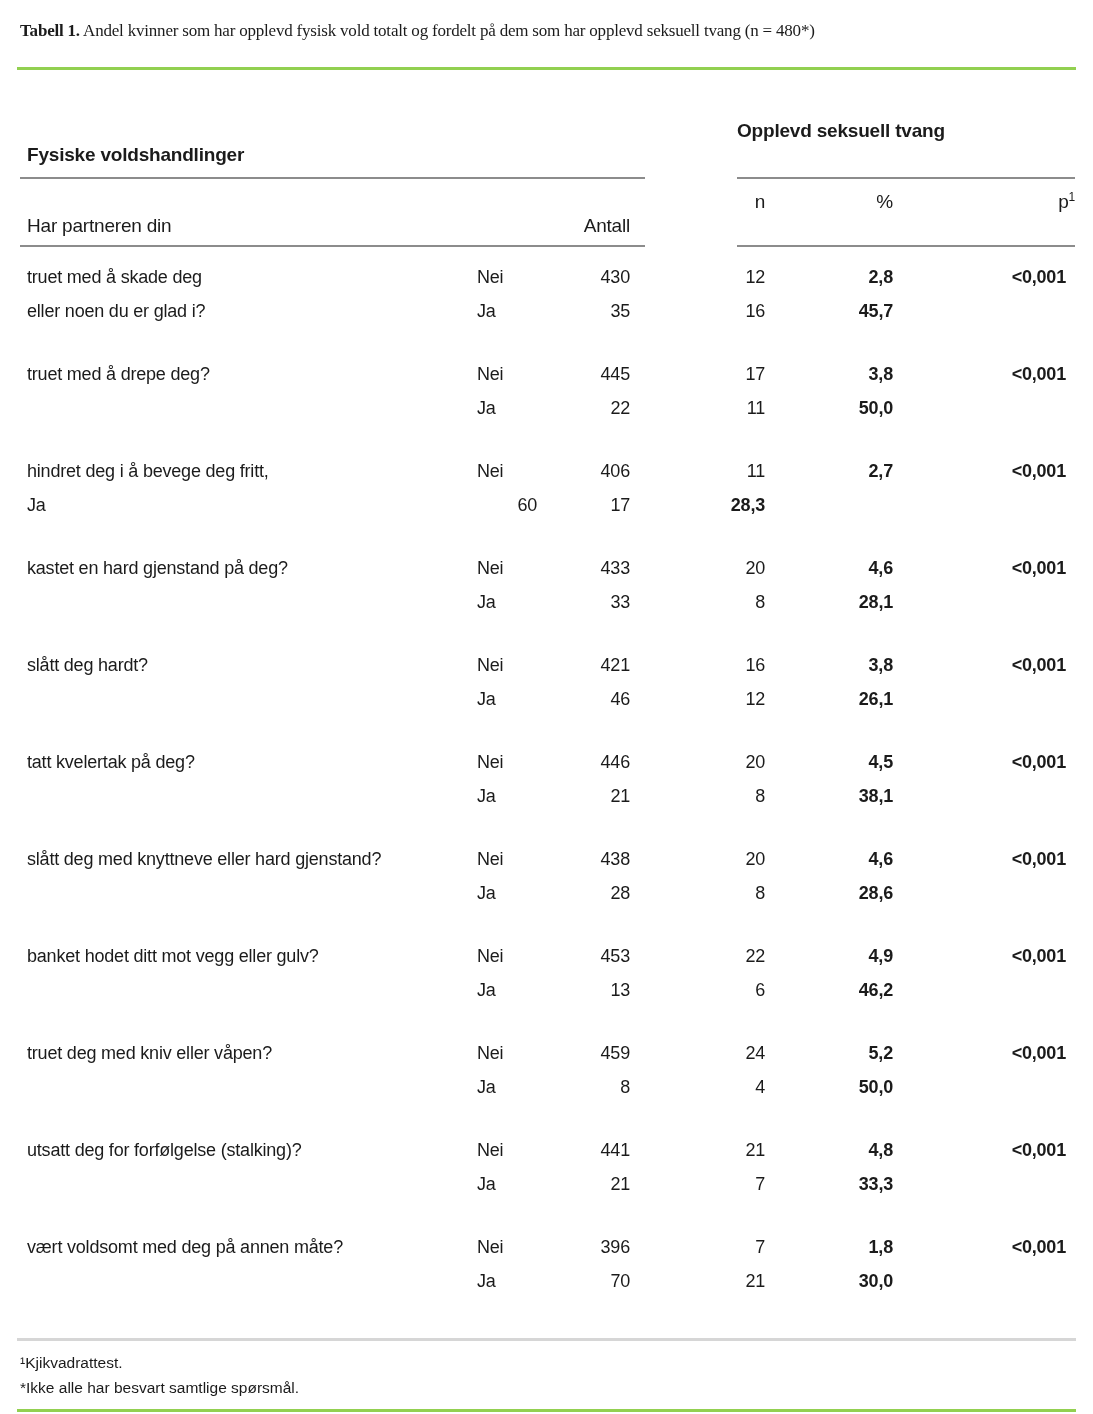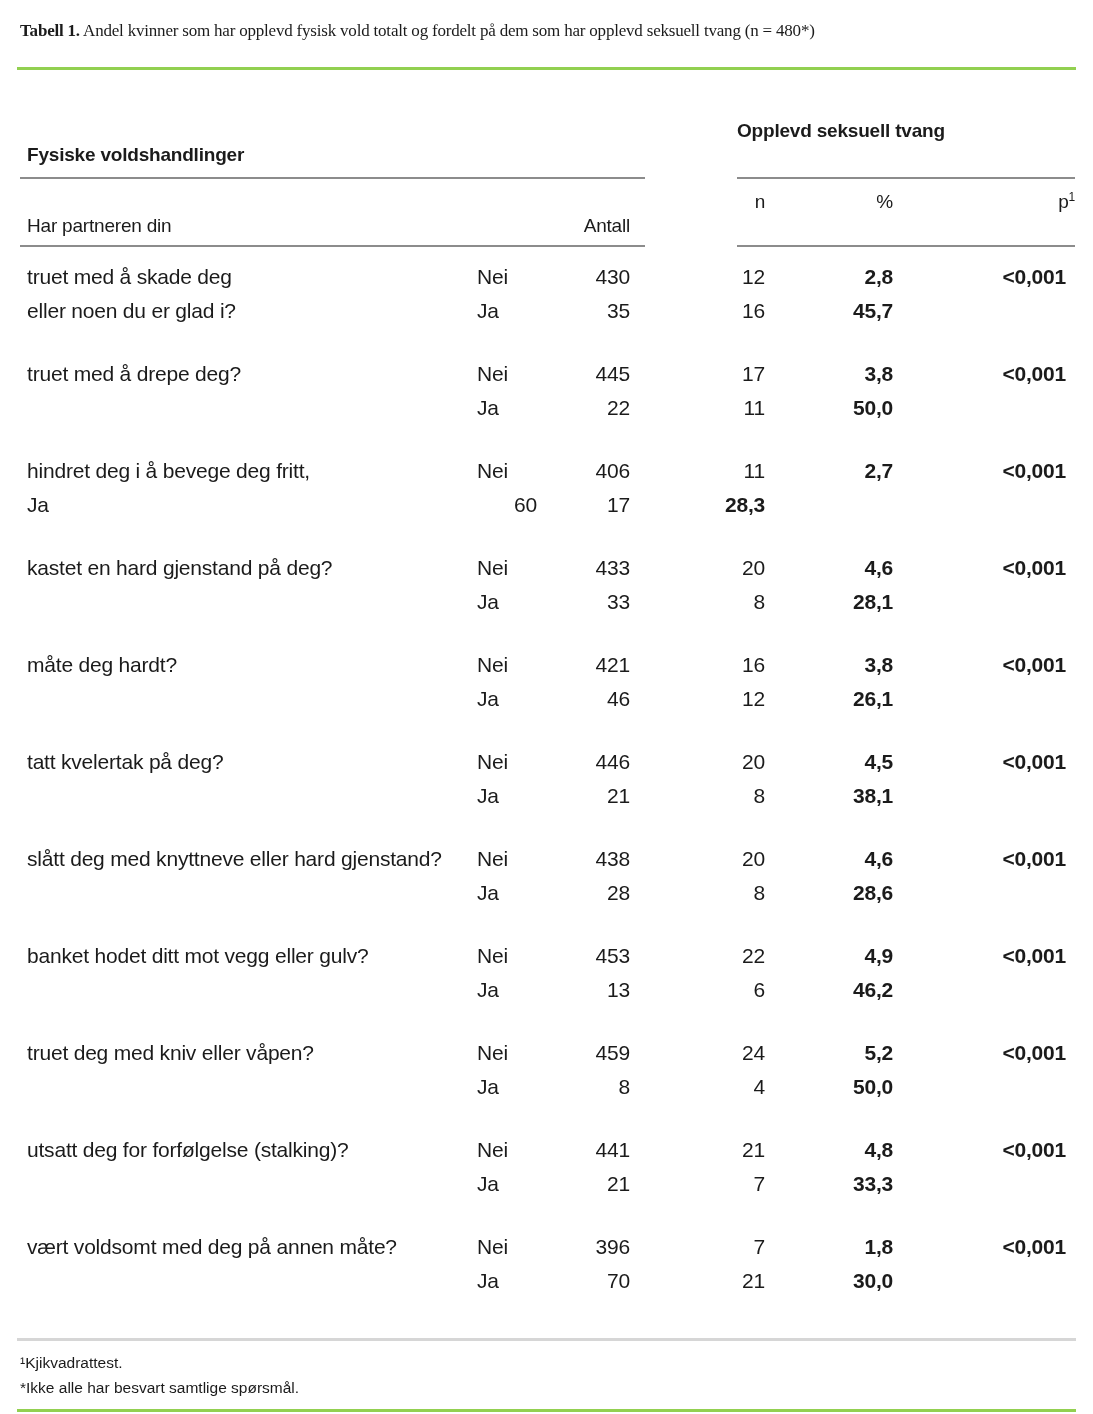--- a/index.html
+++ b/index.html
@@ -62,7 +62,7 @@
     padding-left: 27px;
     height: 34px;
     align-items: center;
-    font-size: 21px;
+    font-size: 18px;
   }
   .cell.num { text-align: right; }
   .cell.pct, .cell.p { text-align: right; font-weight: bold; }

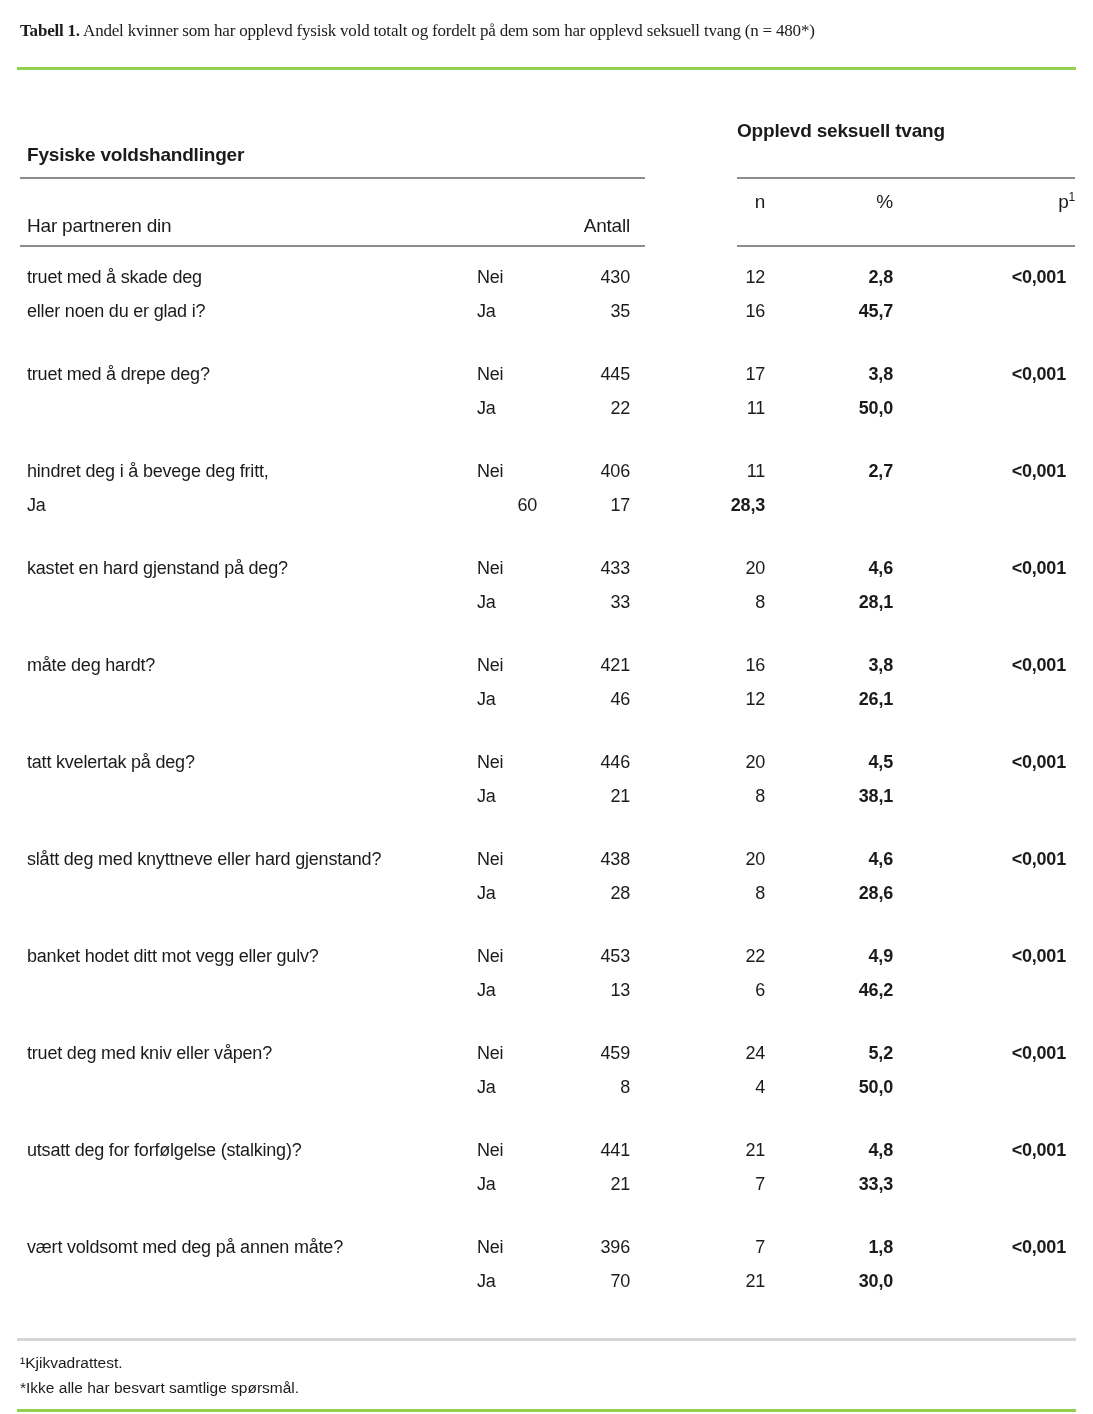--- a/index.html
+++ b/index.html
@@ -184,7 +184,7 @@
 
   <div class="row-group">
     <div class="data-row">
-      <div class="cell question">måte deg hardt?</div>
+      <div class="cell question">slått deg hardt?</div>
       <div class="cell answer">Nei</div>
       <div class="cell num">421</div>
       <div class="cell num">16</div>

